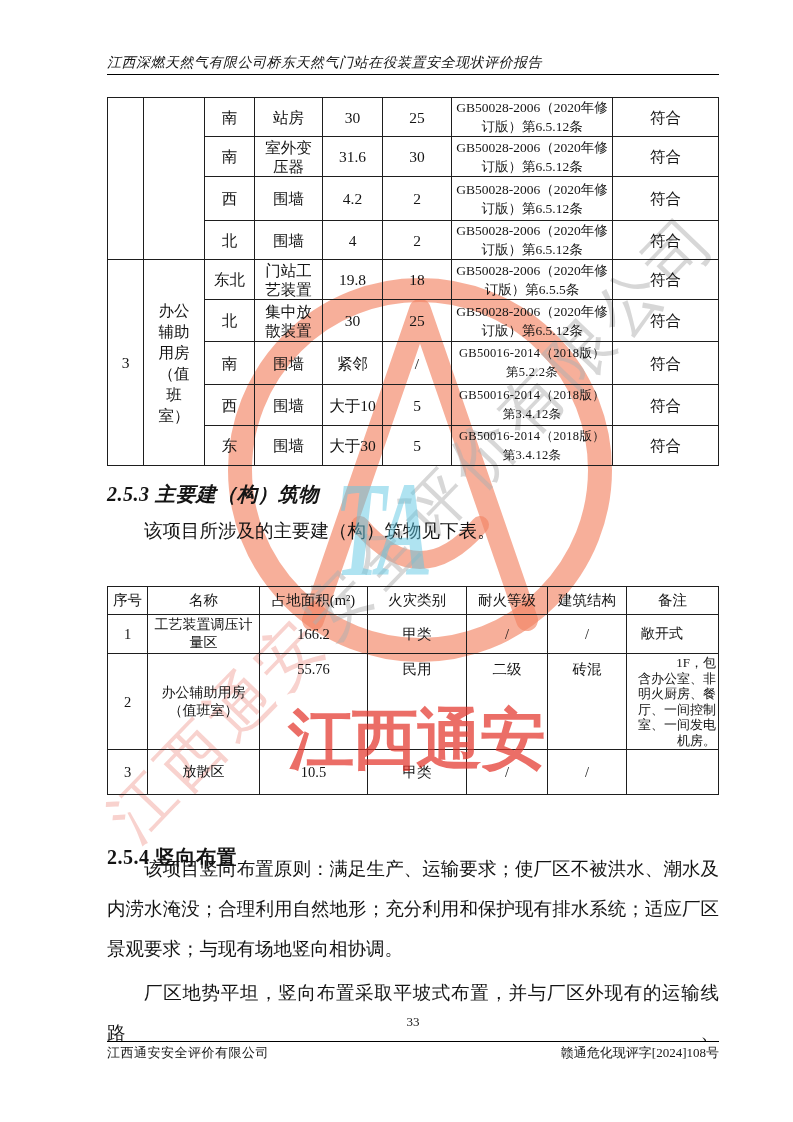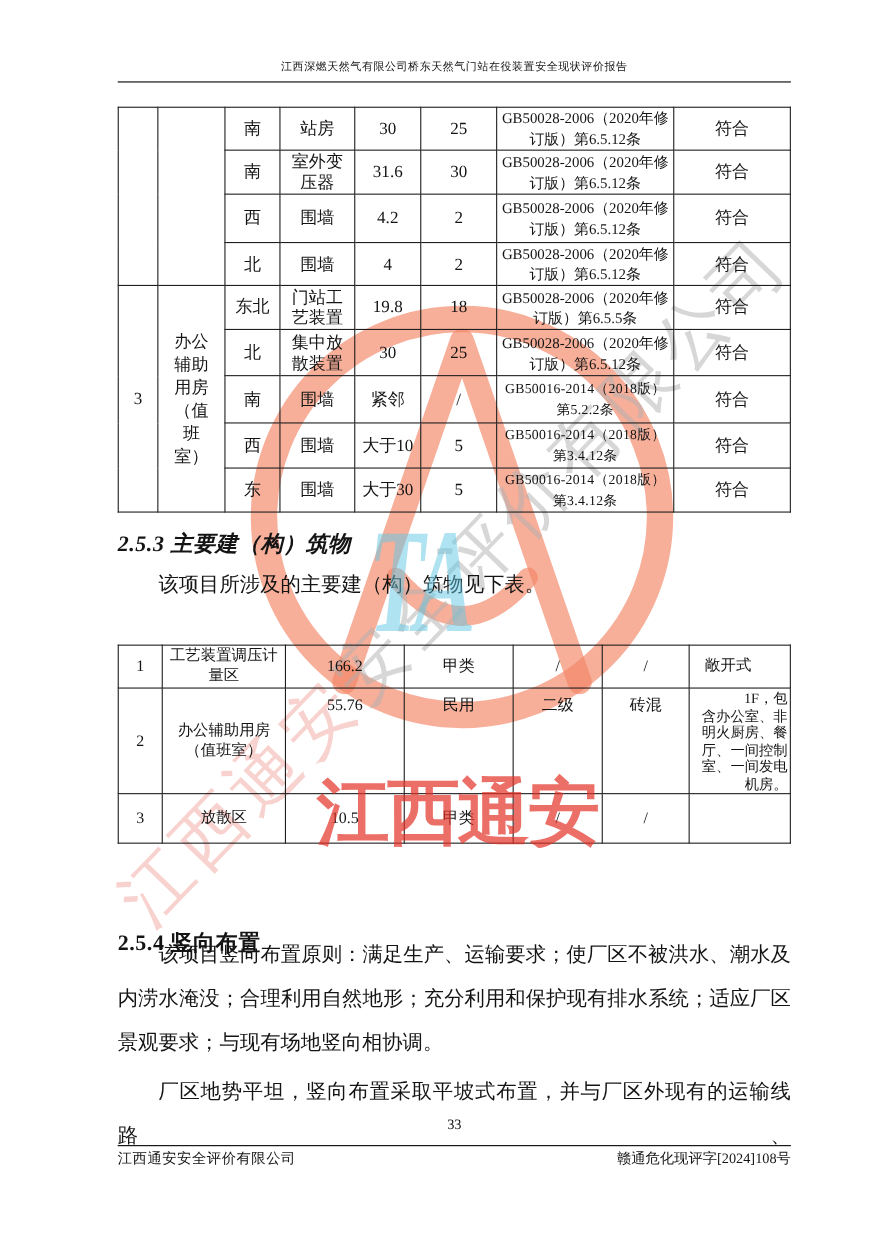--- a/index.html
+++ b/index.html
@@ -11,7 +11,7 @@
   .abs{position:absolute;}
 
   
-  .header-title{left:107px; top:54px; width:612px; text-align:center; font-size:10px; letter-spacing:.5px;}
+  .header-title{left:107px; top:54px; width:612px; text-align:left; font-size:14px; letter-spacing:.5px;font-style:italic;}
   .rule{left:107px; width:612px; height:1px; background:#000;}
   .rule-top{top:74px;}
   .rule-bottom{top:1041px;}

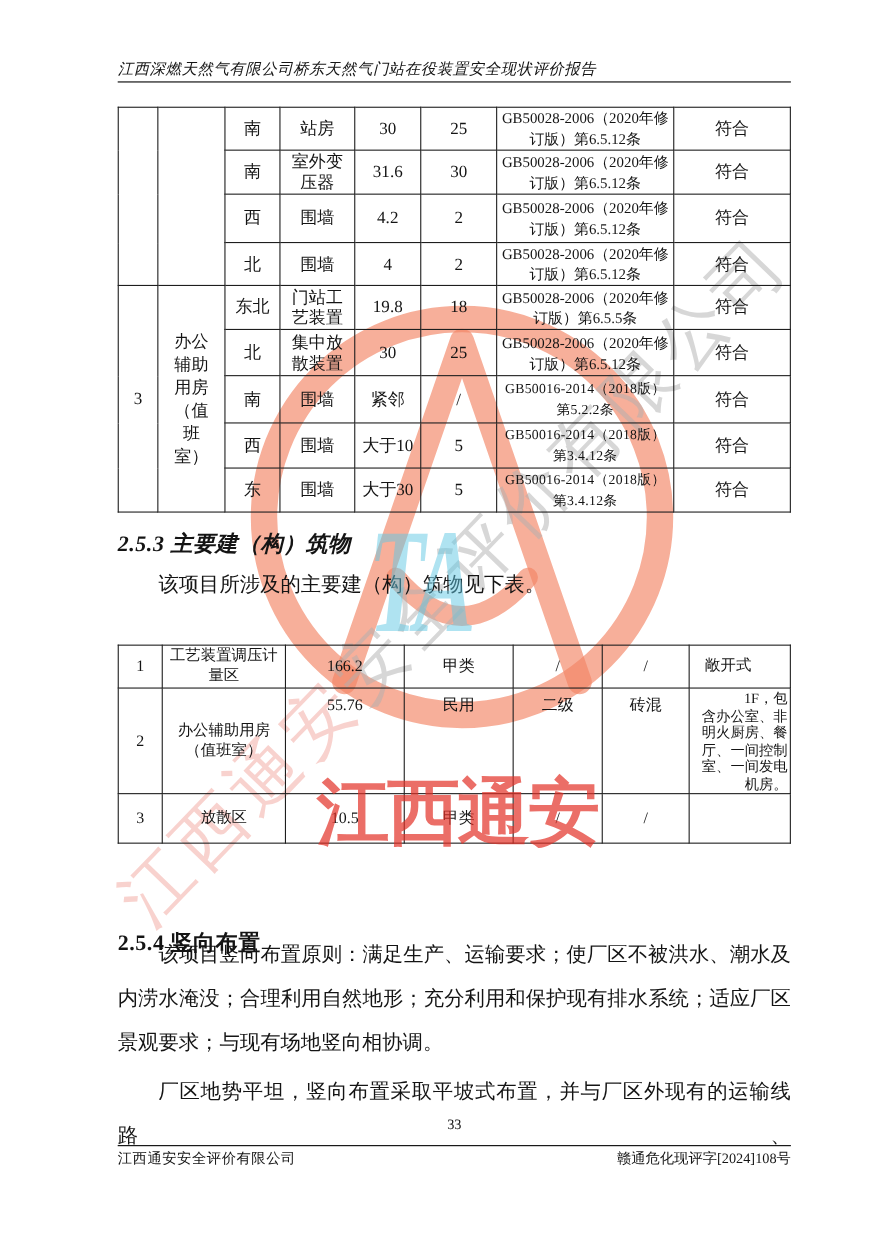--- a/index.html
+++ b/index.html
@@ -185,6 +185,15 @@
         <col style="width:92px">
     </colgroup>
     <tbody>
+        <tr style="height:28px">
+      <th>序号</th>
+      <th>名称</th>
+      <th>占地面积(m²)</th>
+      <th>火灾类别</th>
+      <th>耐火等级</th>
+      <th>建筑结构</th>
+      <th>备注</th>
+    </tr>
     <tr style="height:39px">
       <td>1</td>
       <td class="name">工艺装置调压计量区</td>

